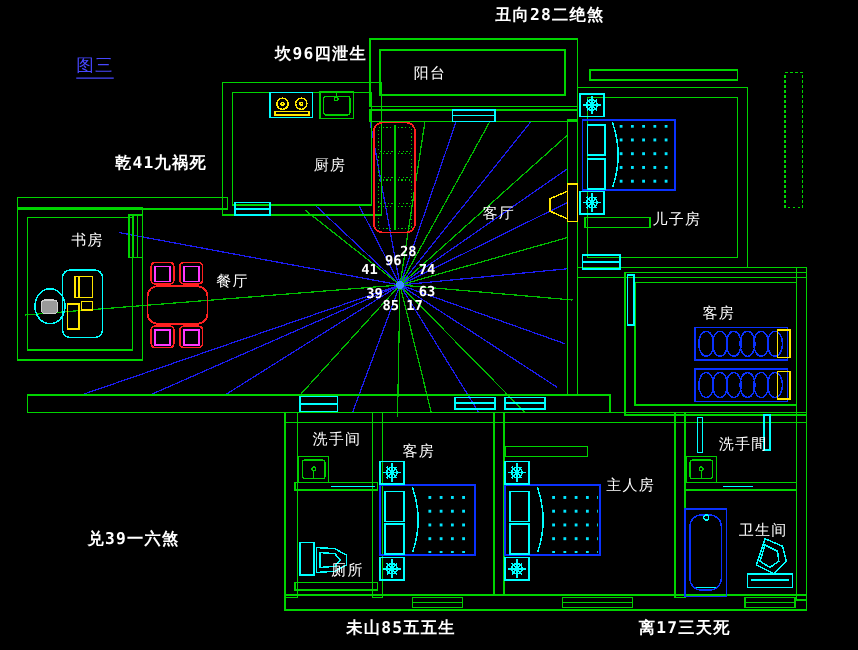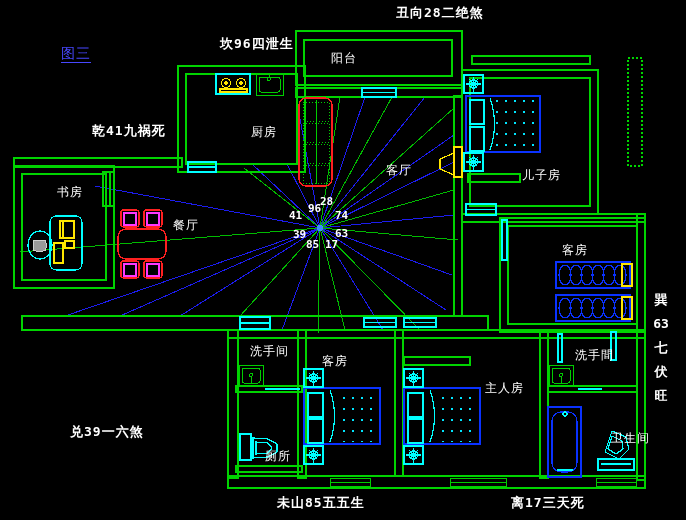--- a/index.html
+++ b/index.html
@@ -305,7 +305,6 @@
 <div class="lbl big" style="left:220px;top:37px;">坎96四泄生</div>
 <div class="lbl big" style="left:396px;top:6px;">丑向28二绝煞</div>
 <div class="lbl big" style="left:45px;top:124px;margin-left:47px;">乾41九祸死</div>
-<div class="lbl vert" style="left:652px;top:288px;">巽63七伏旺</div>
 <div class="lbl big" style="left:70px;top:425px;">兑39一六煞</div>
 <div class="lbl big" style="left:277px;top:496px;">未山85五五生</div>
 <div class="lbl big" style="left:511px;top:496px;">离17三天死</div>

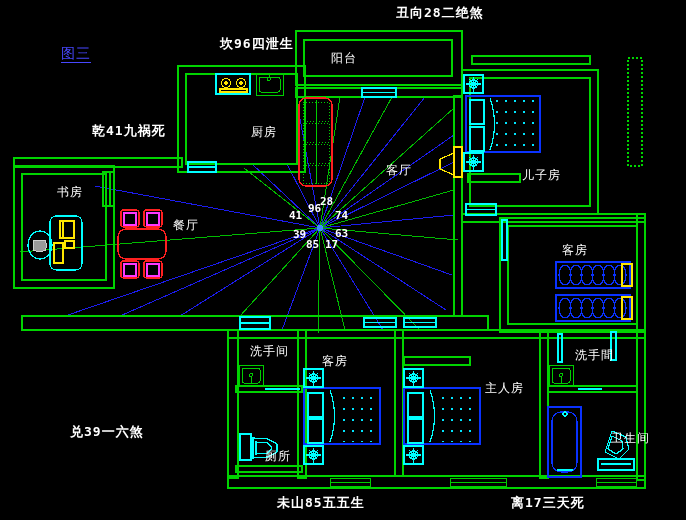--- a/index.html
+++ b/index.html
@@ -321,7 +321,7 @@
 <div class="lbl" style="left:485px;top:382px;">主人房</div>
 <div class="lbl" style="left:575px;top:349px;">洗手間</div>
 <div class="lbl" style="left:265px;top:417px;margin-top:33px;">厕所</div>
-<div class="lbl" style="left:591px;top:432px;margin-left:20px;">卫生间</div>
+<div class="lbl" style="left:591px;top:418px;">卫生间</div>
 
 <div class="lbl num" style="left:308px;top:203px;">96</div>
 <div class="lbl num" style="left:320px;top:196px;">28</div>

